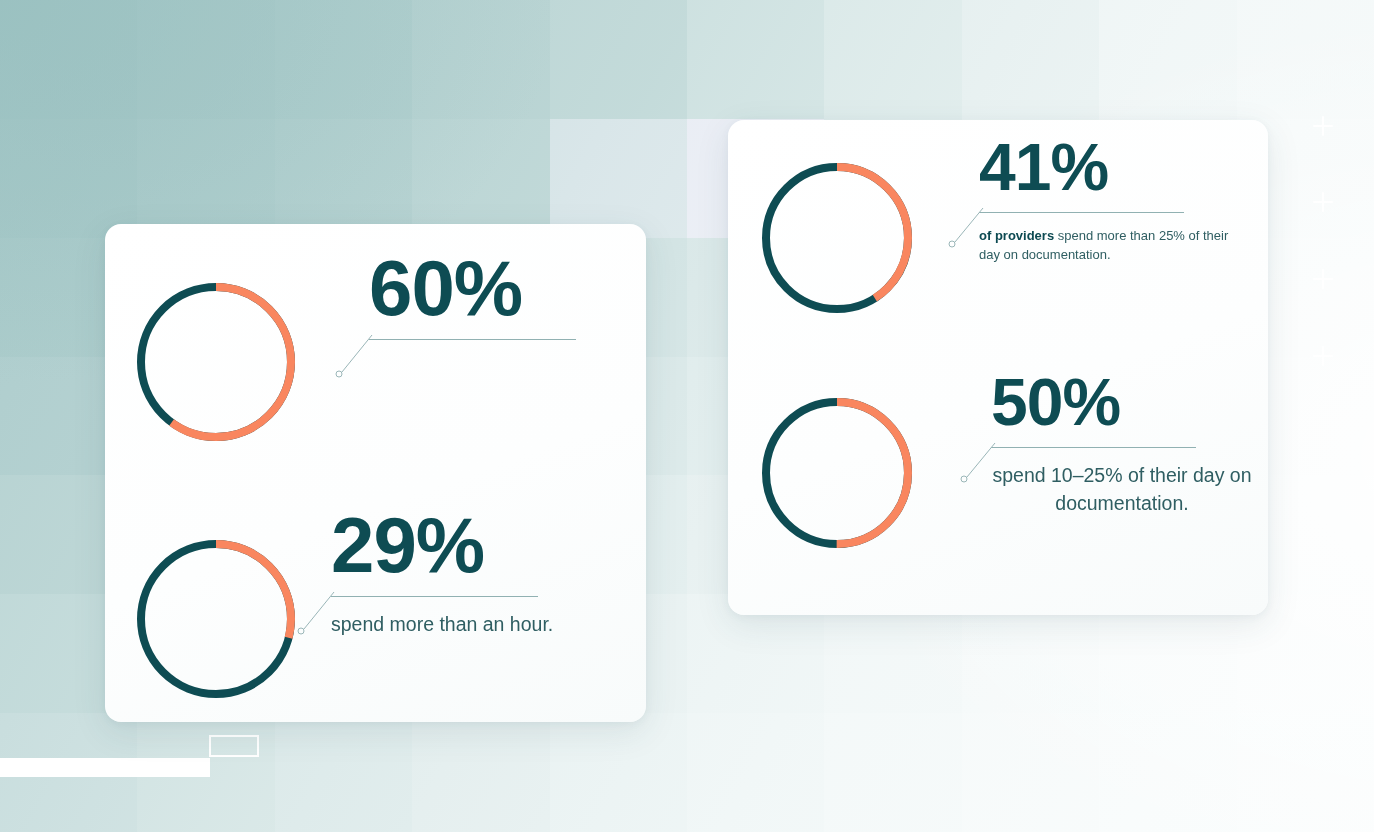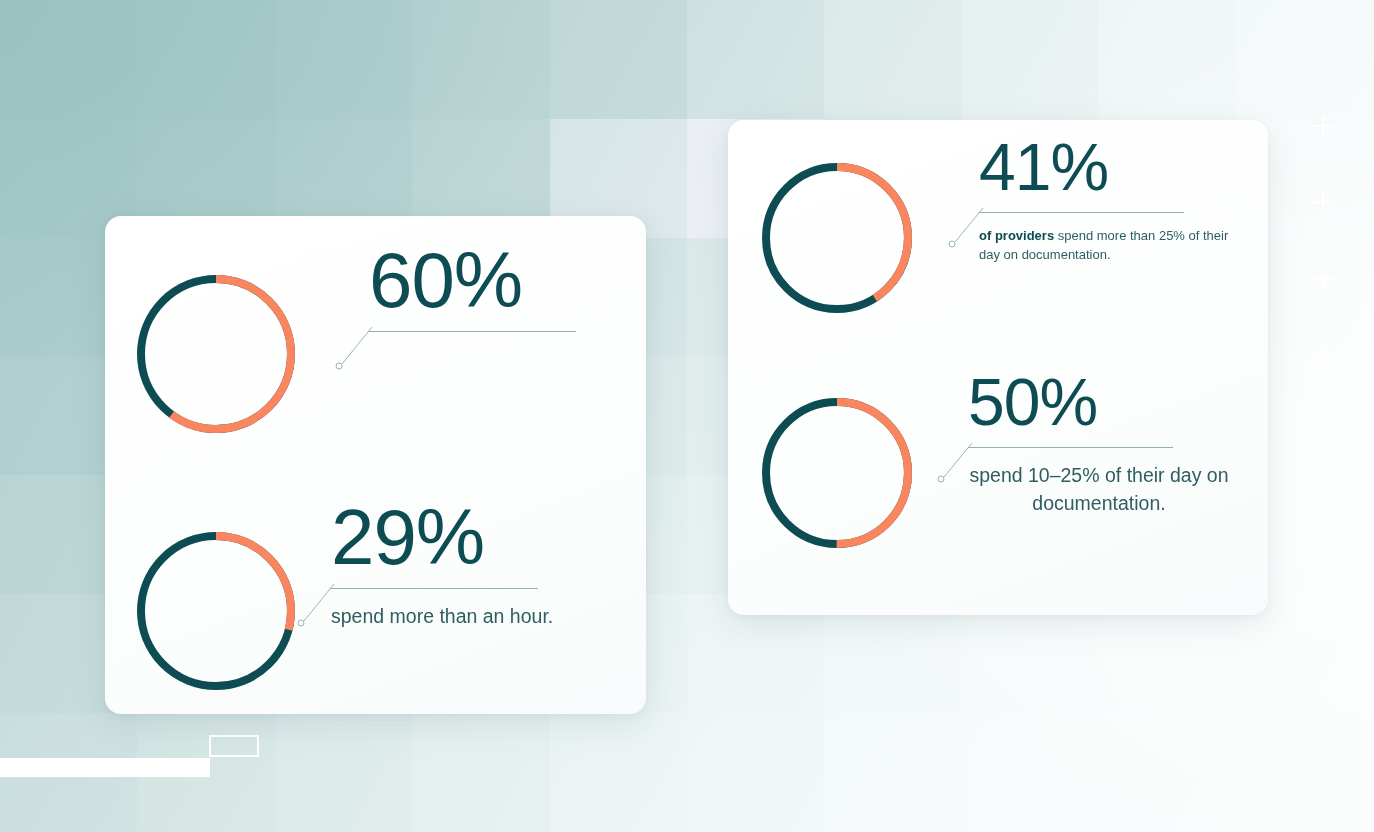--- a/index.html
+++ b/index.html
@@ -58,7 +58,7 @@
 
   .pct{
     font-family:"Liberation Sans","DejaVu Sans",sans-serif;
-    font-weight:400;
+    font-weight:700;
     color:#0e4c53;
     letter-spacing:-1px;
     line-height:1;

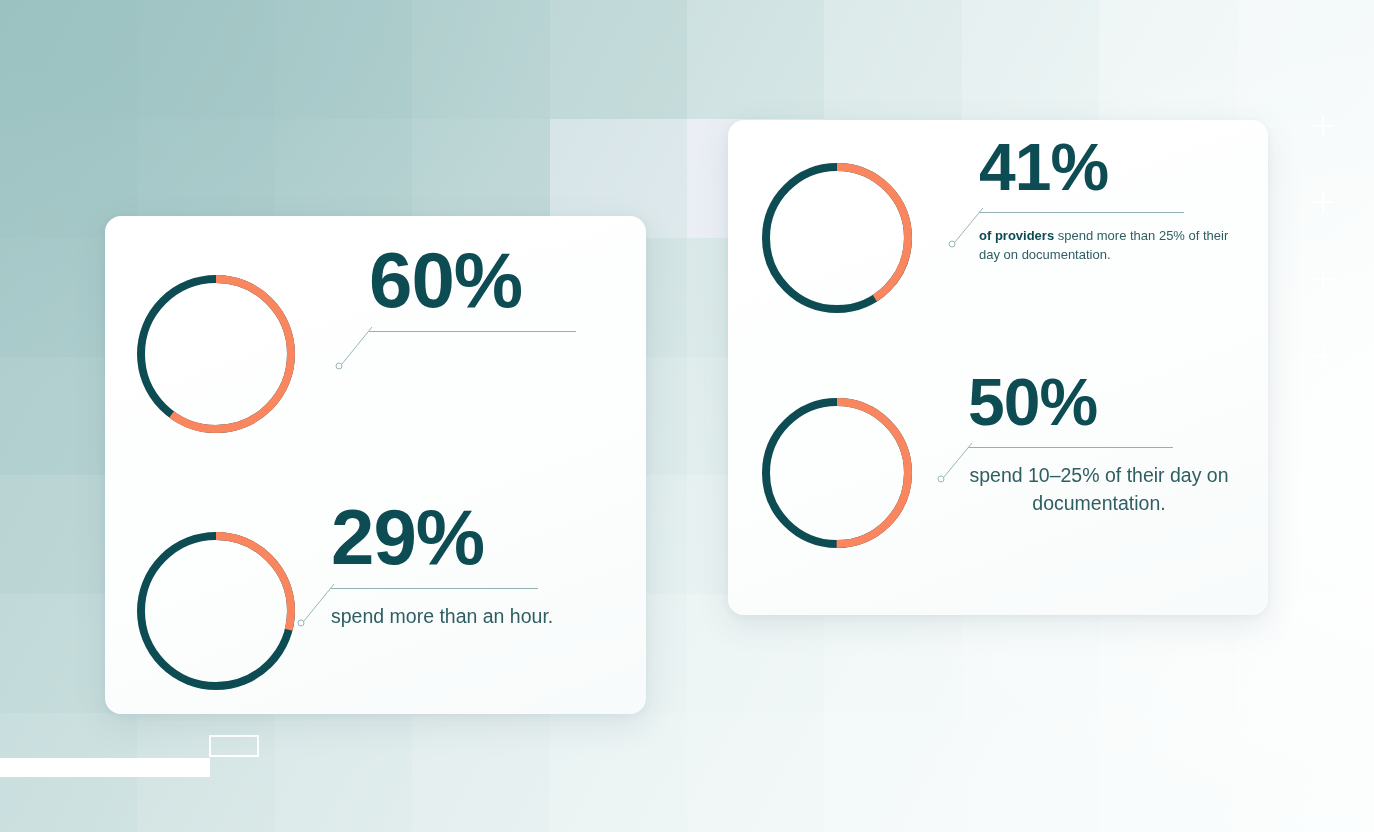--- a/index.html
+++ b/index.html
@@ -46,7 +46,7 @@
     border-radius:16px;
     box-shadow:0 10px 34px rgba(40,80,90,0.10), 0 2px 8px rgba(40,80,90,0.05);
   }
-  #card-left{left:105px;top:216px;width:541px;height:498px;}
+  #card-left{left:105px;top:224px;width:541px;height:498px;}
   #card-right{left:728px;top:120px;width:540px;height:495px;}
 
   

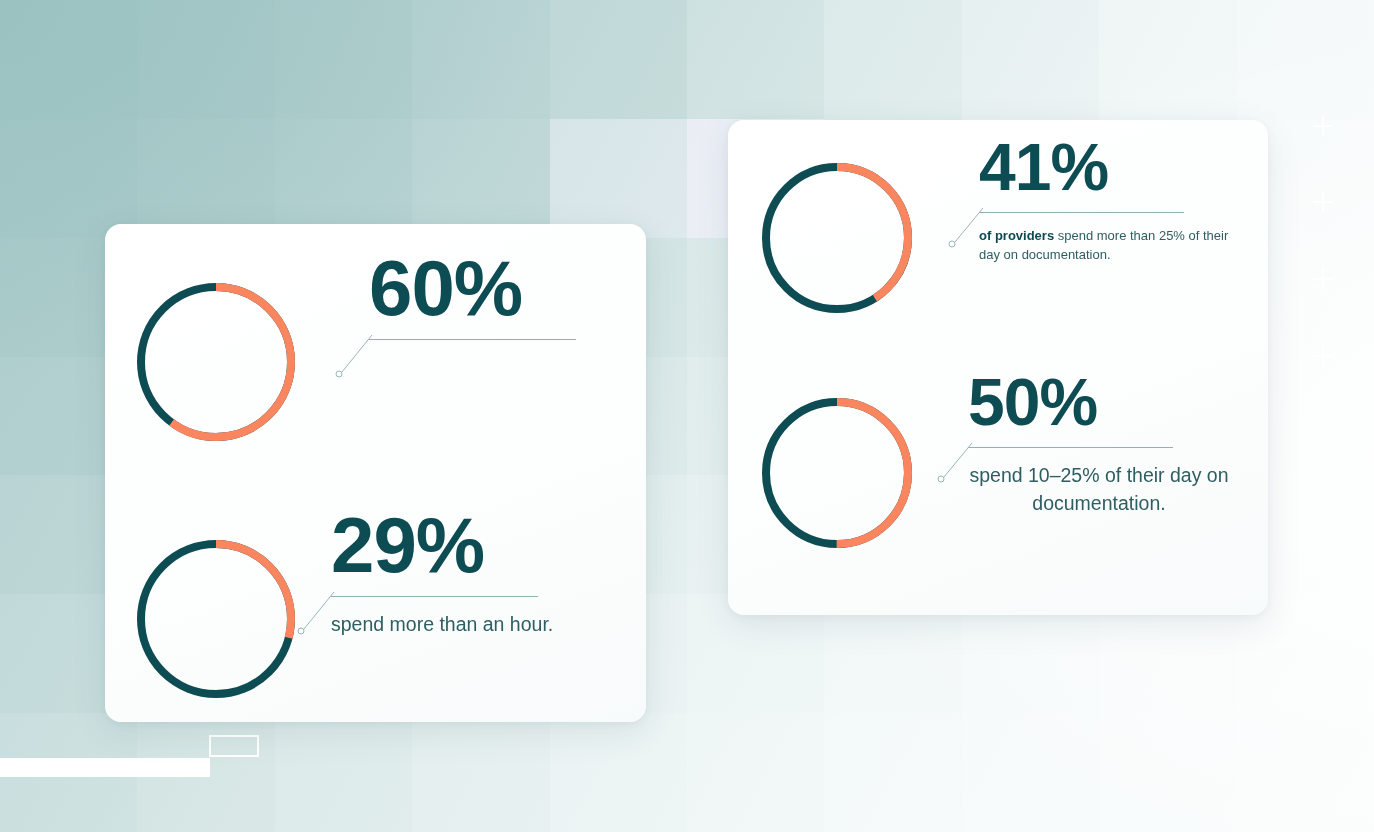--- a/index.html
+++ b/index.html
@@ -233,7 +233,7 @@
         <circle cx="76" cy="76" r="71" fill="none" stroke="#f9865f" stroke-width="8" stroke-dasharray="223.05 223.05" transform="rotate(-90 76 76)"></circle>
       </svg>
     </div>
-    <div class="stat-body" style="width:262px;margin-left:55px;margin-top:-28px;">
+    <div class="stat-body" style="width:262px;margin-left:78px;margin-top:-28px;">
       <div class="pct" style="font-size:66px;">50%</div>
       <div class="rule" style="width:205px;"></div>
       <svg class="connector" style="left:-32px;top:72px;width:38px;height:42px;" viewBox="0 0 38 42">

